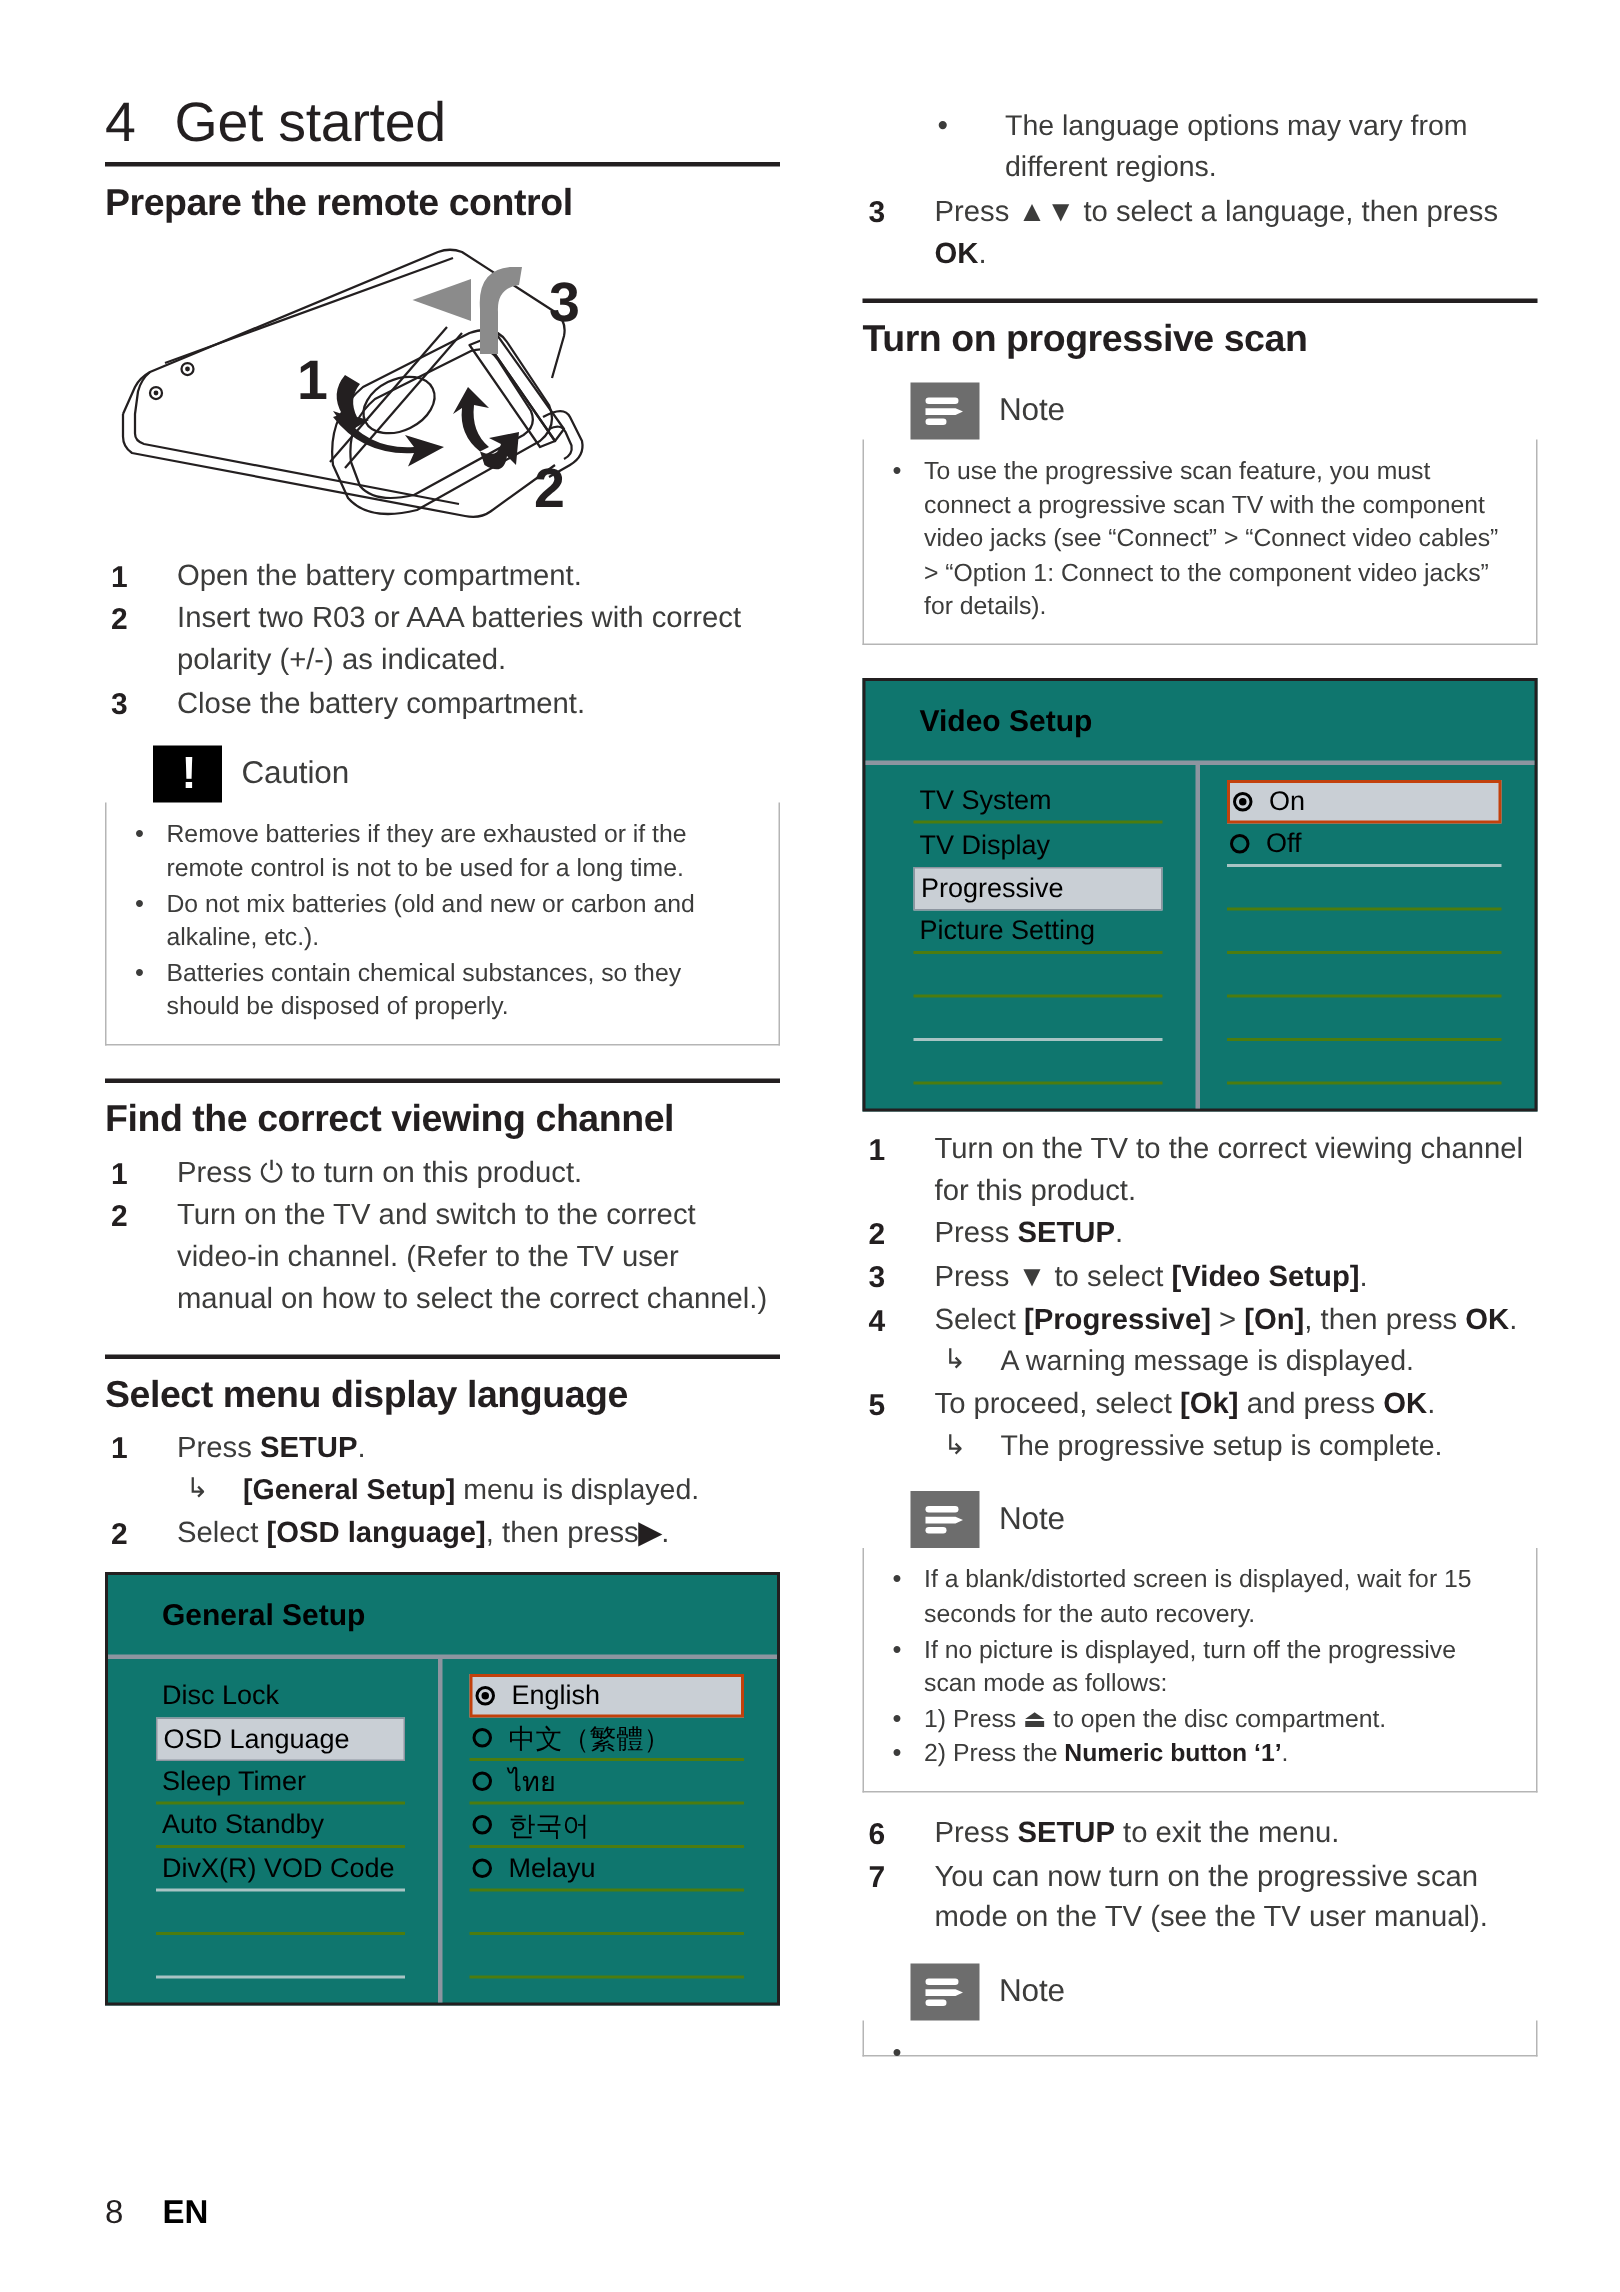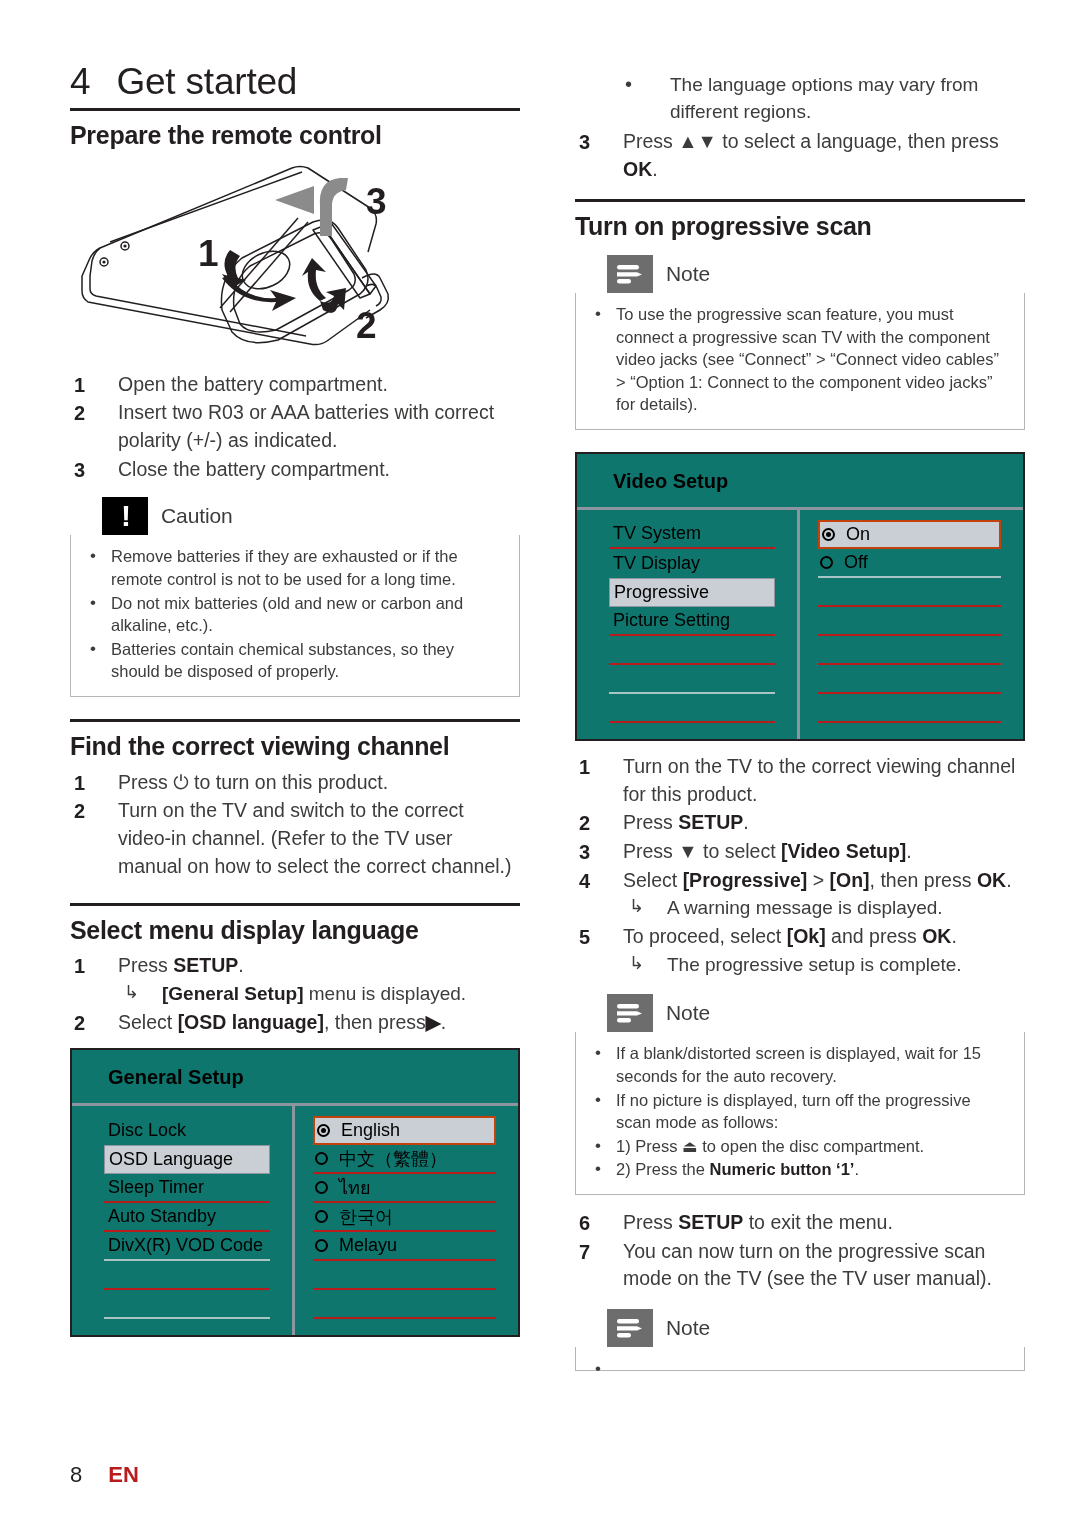--- a/index.html
+++ b/index.html
@@ -195,7 +195,7 @@
   }
   .osd-pane.left .osd-row  { margin: 0 22px 0 32px; padding-left: 4px; }
   .osd-pane.right .osd-row { margin: 0 22px 0 18px; padding-left: 2px; }
-  .osd-row.div { border-bottom: 2px solid #b91c1c; }
+  .osd-row.div { border-bottom: 2px solid #4d7c0f; }
   .osd-row.div-teal { border-bottom: 2px solid #a8c4c4; }
   .osd-row.sel-left {
     background: #c9cfd5;

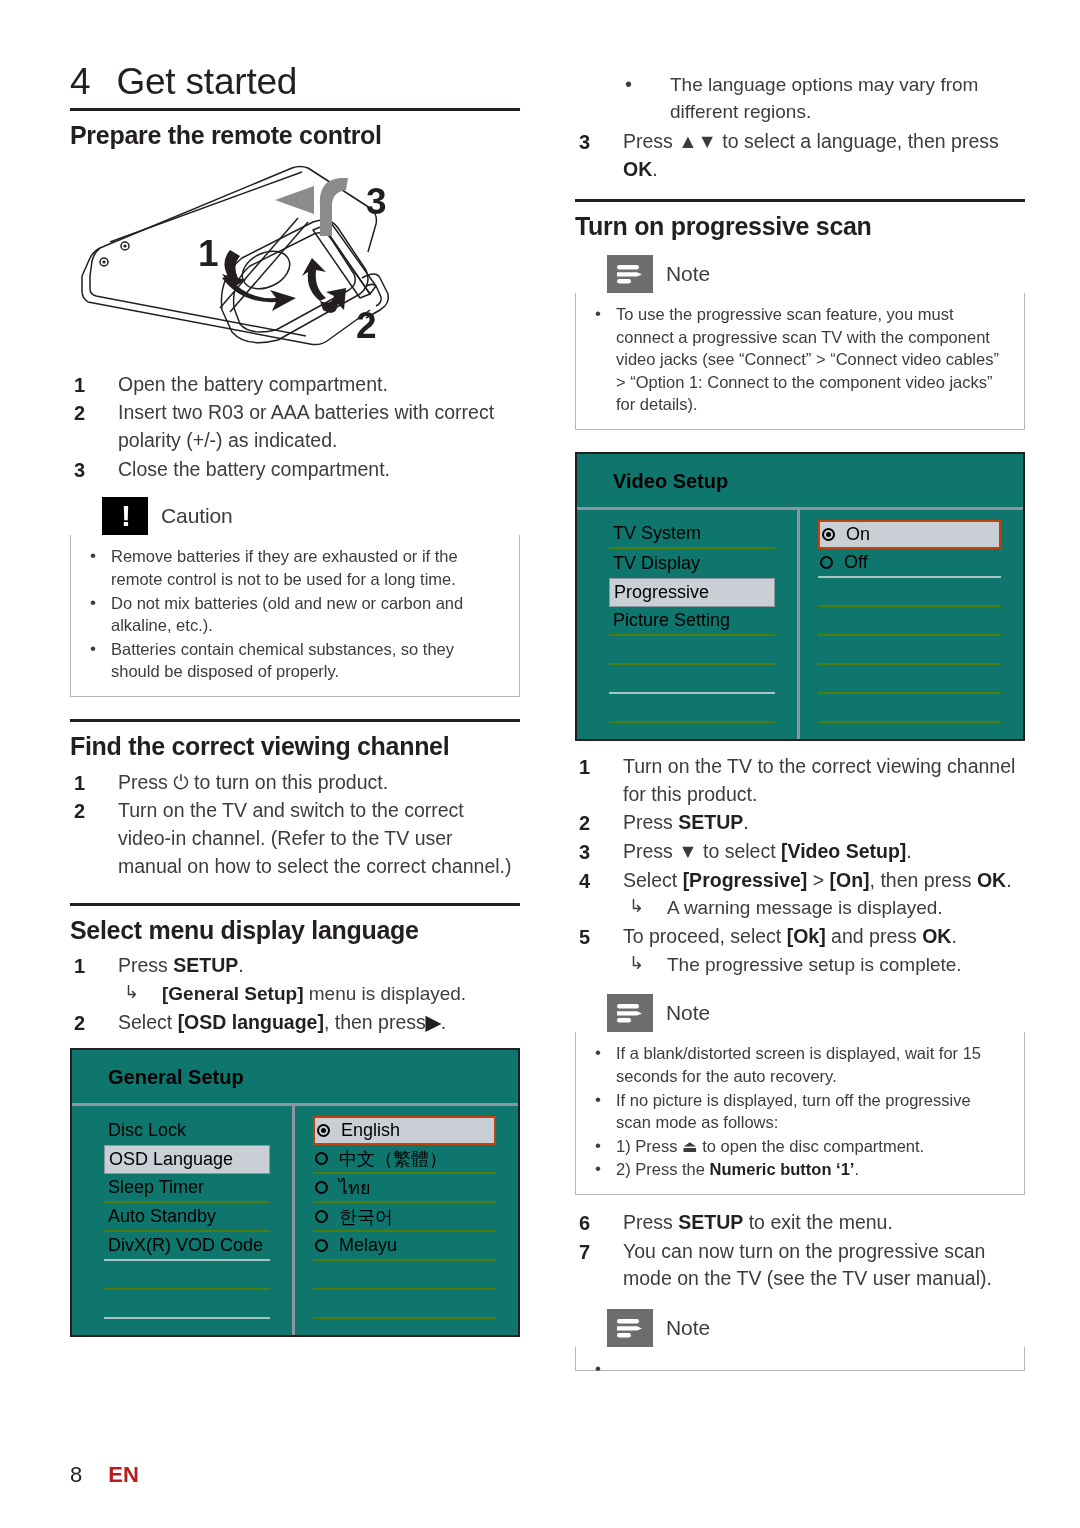--- a/index.html
+++ b/index.html
@@ -237,7 +237,7 @@
     gap: 26px;
   }
   .footer .pg { font-size: 22px; color: #231f20; }
-  .footer .lang { font-size: 22px; font-weight: bold; color: #b91c1c; }
+  .footer .lang { font-size: 22px; font-weight: bold; color: #000000; }
 
   
   .remote-wrap { margin: 4px 0 8px 0; height: 205px; position: relative; }

